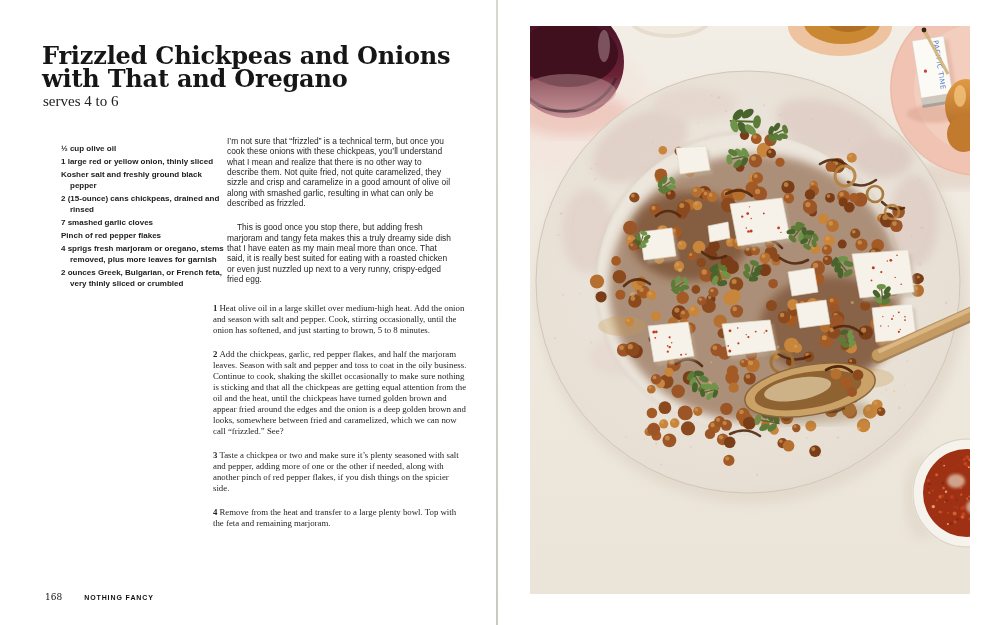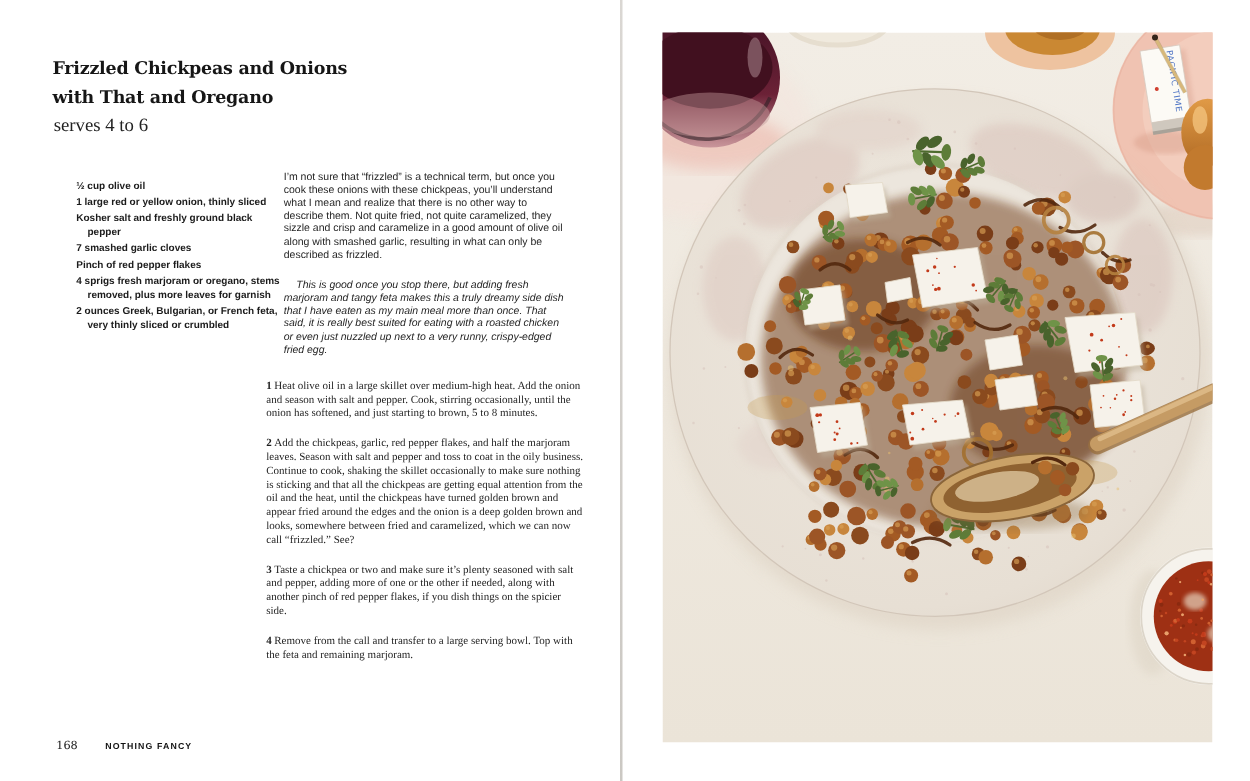--- a/index.html
+++ b/index.html
@@ -7,7 +7,7 @@
        font-family:"Liberation Sans",sans-serif;}
   .left-page{position:absolute;left:0;top:0;width:497px;height:625px;background:#fff;}
   .title{position:absolute;left:42px;top:44px;font-family:"DejaVu Serif",serif;font-weight:bold;
-         font-size:14px;line-height:23px;color:#161616;letter-spacing:-0.2px;}
+         font-size:24px;line-height:23px;color:#161616;letter-spacing:-0.2px;}
   .serves{position:absolute;left:43px;top:93px;font-family:"Liberation Serif",serif;
           font-size:15px;color:#222;}
   .ingredients{position:absolute;left:45px;top:127px;width:163px;list-style:none;margin:16px;padding:0;

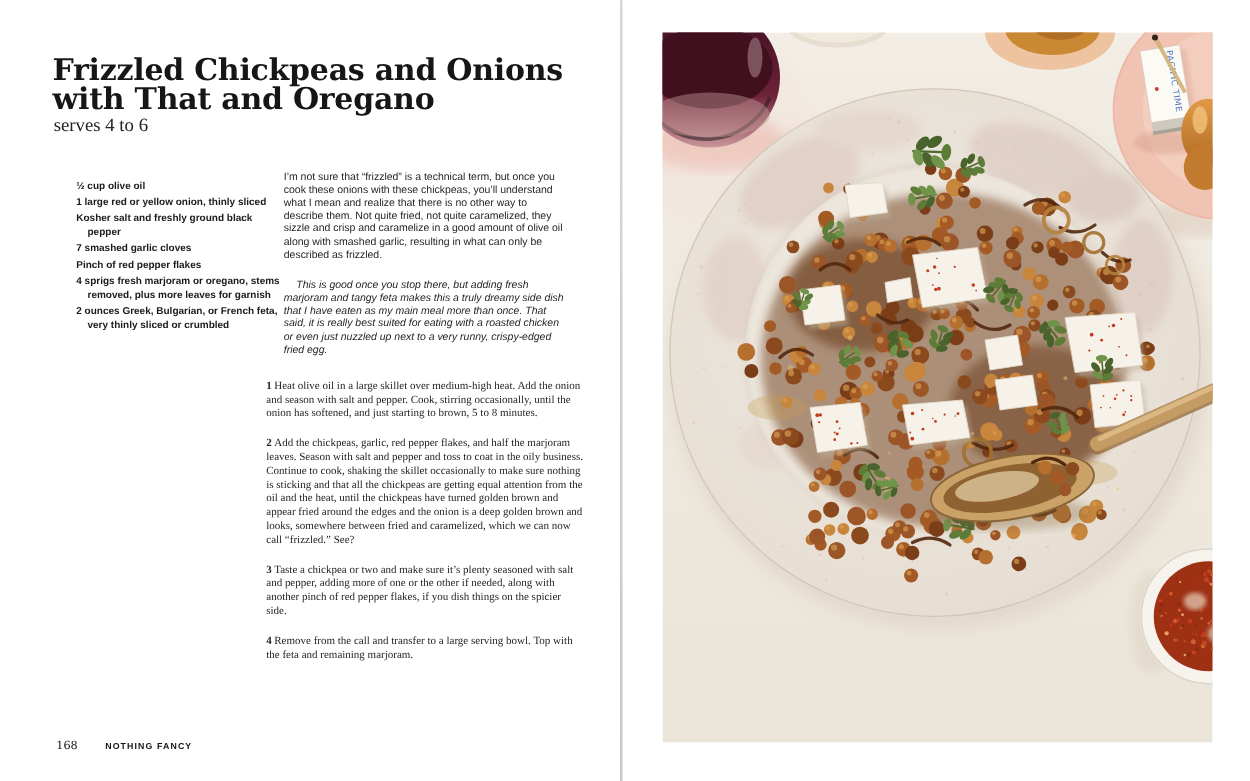--- a/index.html
+++ b/index.html
@@ -40,6 +40,7 @@
     <li>½ cup olive oil</li>
     <li>1 large red or yellow onion, thinly sliced</li>
     <li>Kosher salt and freshly ground black pepper</li>
+    <li>2 (15-ounce) cans chickpeas, drained and rinsed</li>
     <li>7 smashed garlic cloves</li>
     <li>Pinch of red pepper flakes</li>
     <li>4 sprigs fresh marjoram or oregano, stems removed, plus more leaves for garnish</li>

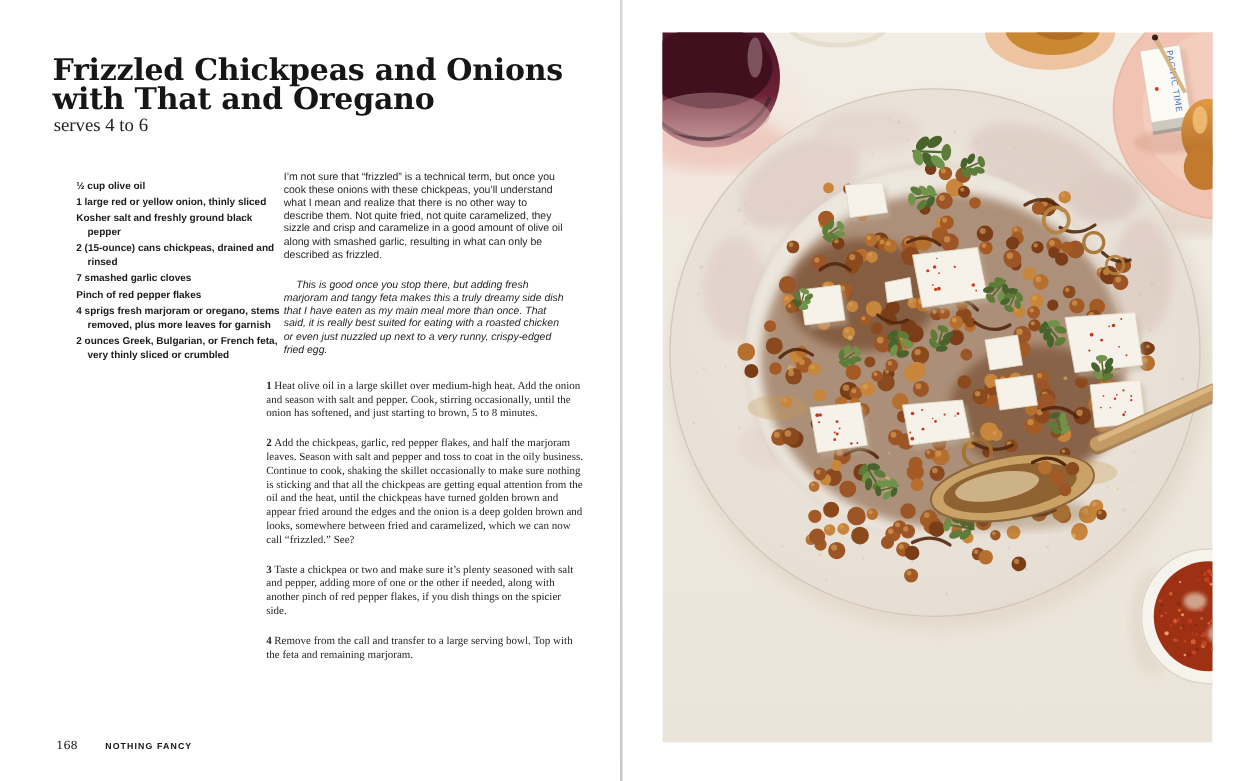--- a/index.html
+++ b/index.html
@@ -15,7 +15,7 @@
   .ingredients li{padding-left:9px;text-indent:-9px;margin-bottom:2px;}
   .body-col{position:absolute;left:213px;top:122px;width:254px;color:#1f1f1f;}
   .intro p{margin:14px;font-size:8.4px;line-height:10.35px;}
-  .intro p + p{text-indent:10px;font-style:italic;}
+  .intro p + p{text-indent:10px;}
   .steps{margin-top:19px;font-family:"Liberation Serif",serif;}
   .step{margin:0 0 13px 0;font-size:8.8px;line-height:11px;}
   .step-num{font-weight:bold;margin-right:2px;}

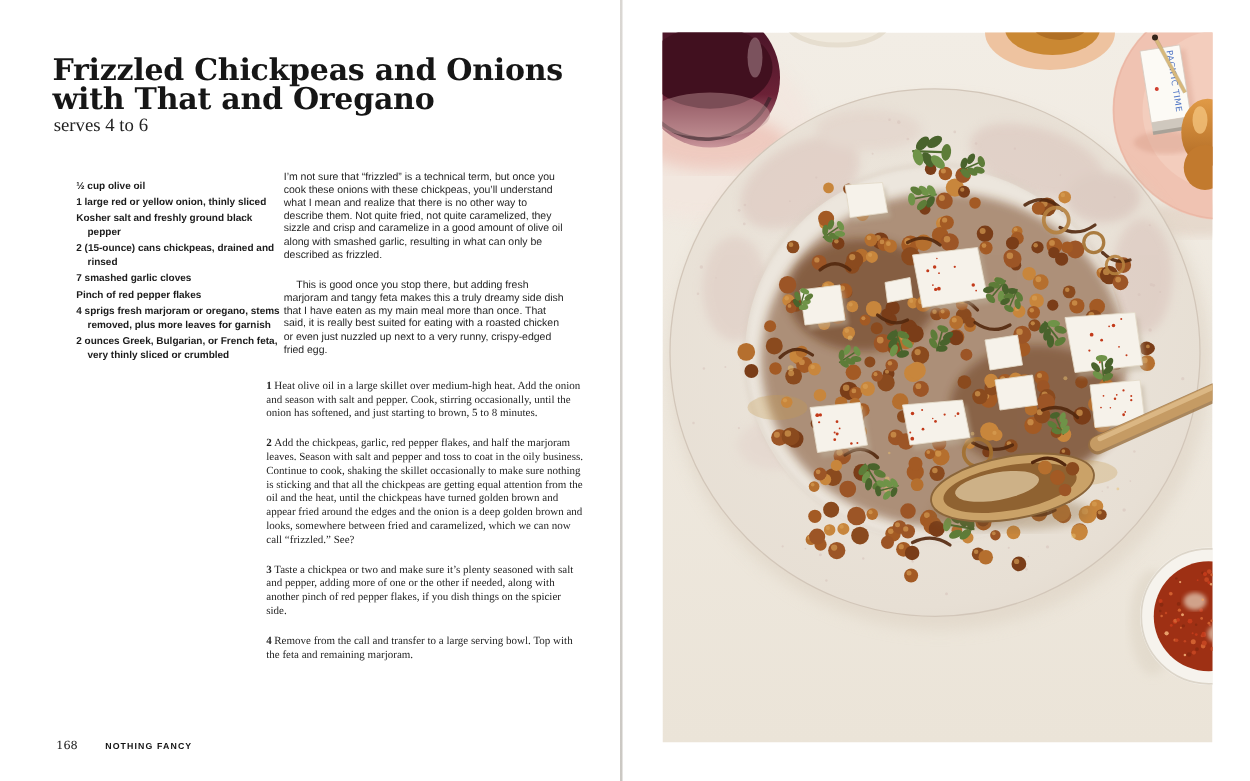--- a/index.html
+++ b/index.html
@@ -56,7 +56,7 @@
       <p class="step"><span class="step-num">1</span><span>Heat olive oil in a large skillet over medium-high heat. Add the onion and season with salt and pepper. Cook, stirring occasionally, until the onion has softened, and just starting to brown, 5 to 8 minutes.</span></p>
       <p class="step"><span class="step-num">2</span><span>Add the chickpeas, garlic, red pepper flakes, and half the marjoram leaves. Season with salt and pepper and toss to coat in the oily business. Continue to cook, shaking the skillet occasionally to make sure nothing is sticking and that all the chickpeas are getting equal attention from the oil and the heat, until the chickpeas have turned golden brown and appear fried around the edges and the onion is a deep golden brown and looks, somewhere between fried and caramelized, which we can now call “frizzled.” See?</span></p>
       <p class="step"><span class="step-num">3</span><span>Taste a chickpea or two and make sure it’s plenty seasoned with salt and pepper, adding more of one or the other if needed, along with another pinch of red pepper flakes, if you dish things on the spicier side.</span></p>
-      <p class="step"><span class="step-num">4</span><span>Remove from the call and transfer to a large serving bowl. Top with the feta and remaining marjoram.</span></p>
+      <p class="step"><span class="step-num">4</span><span>Remove from the heat and transfer to a large plenty bowl. Top with the feta and remaining marjoram.</span></p>
     </div>
   </div>
 

